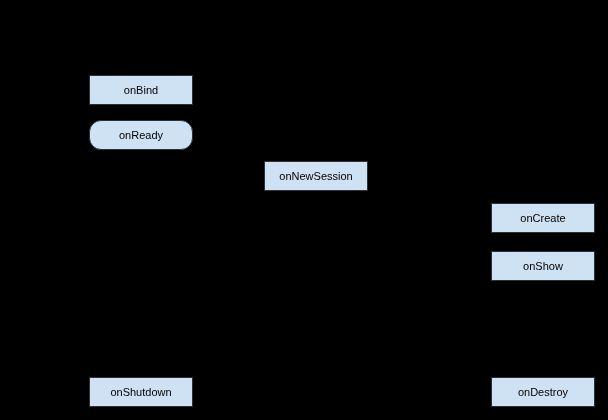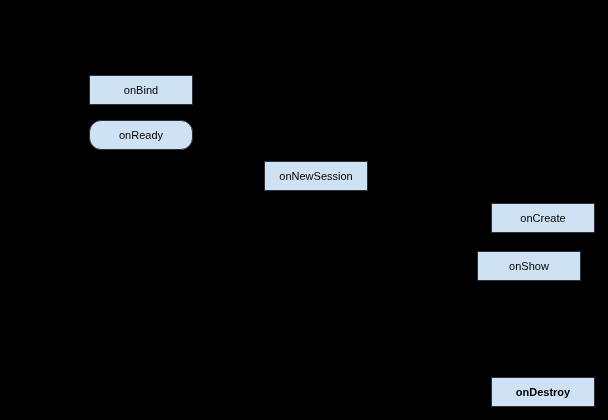--- a/index.html
+++ b/index.html
@@ -37,7 +37,7 @@
   .pos-onready     { left: 89px;  top: 120px; border-radius: 12px; }
   .pos-onnewsession{ left: 264px; top: 161px; }
   .pos-oncreate    { left: 491px; top: 203px; }
-  .pos-onshow      { left: 477px; top: 251px; }
+  .pos-onshow      { left: 491px; top: 251px; }
   .pos-onhide      { left: 491px; top: 299px; }
   .pos-onshutdown  { left: 89px;  top: 377px; }
   .pos-ondestroy   { left: 491px; top: 377px; font-weight: bold; }

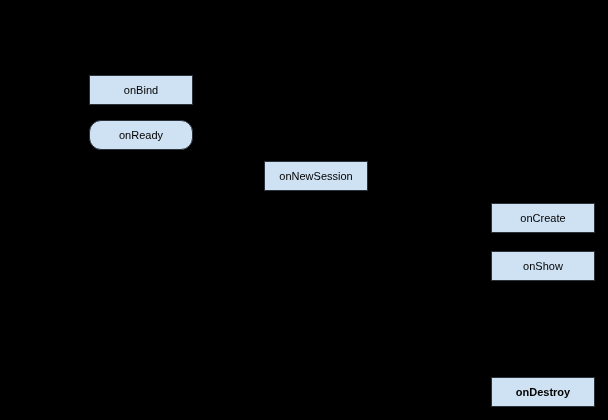--- a/index.html
+++ b/index.html
@@ -57,6 +57,7 @@
   <div class="node pos-onshow">onShow</div>
 
 
+  <div class="node pos-onshutdown">onShutdown</div>
 
   <div class="node pos-ondestroy">onDestroy</div>
 </div>

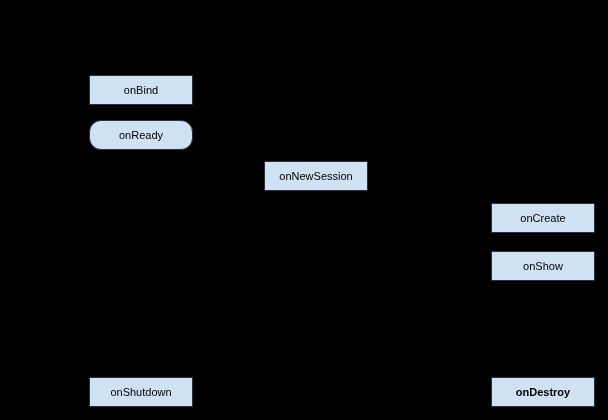--- a/index.html
+++ b/index.html
@@ -40,7 +40,7 @@
   .pos-onshow      { left: 491px; top: 251px; }
   .pos-onhide      { left: 491px; top: 299px; }
   .pos-onshutdown  { left: 89px;  top: 377px; }
-  .pos-ondestroy   { left: 491px; top: 377px; font-weight: bold; }
+  .pos-ondestroy   { left: 491px; top: 377px; }
 </style>
 </head>
 <body>

